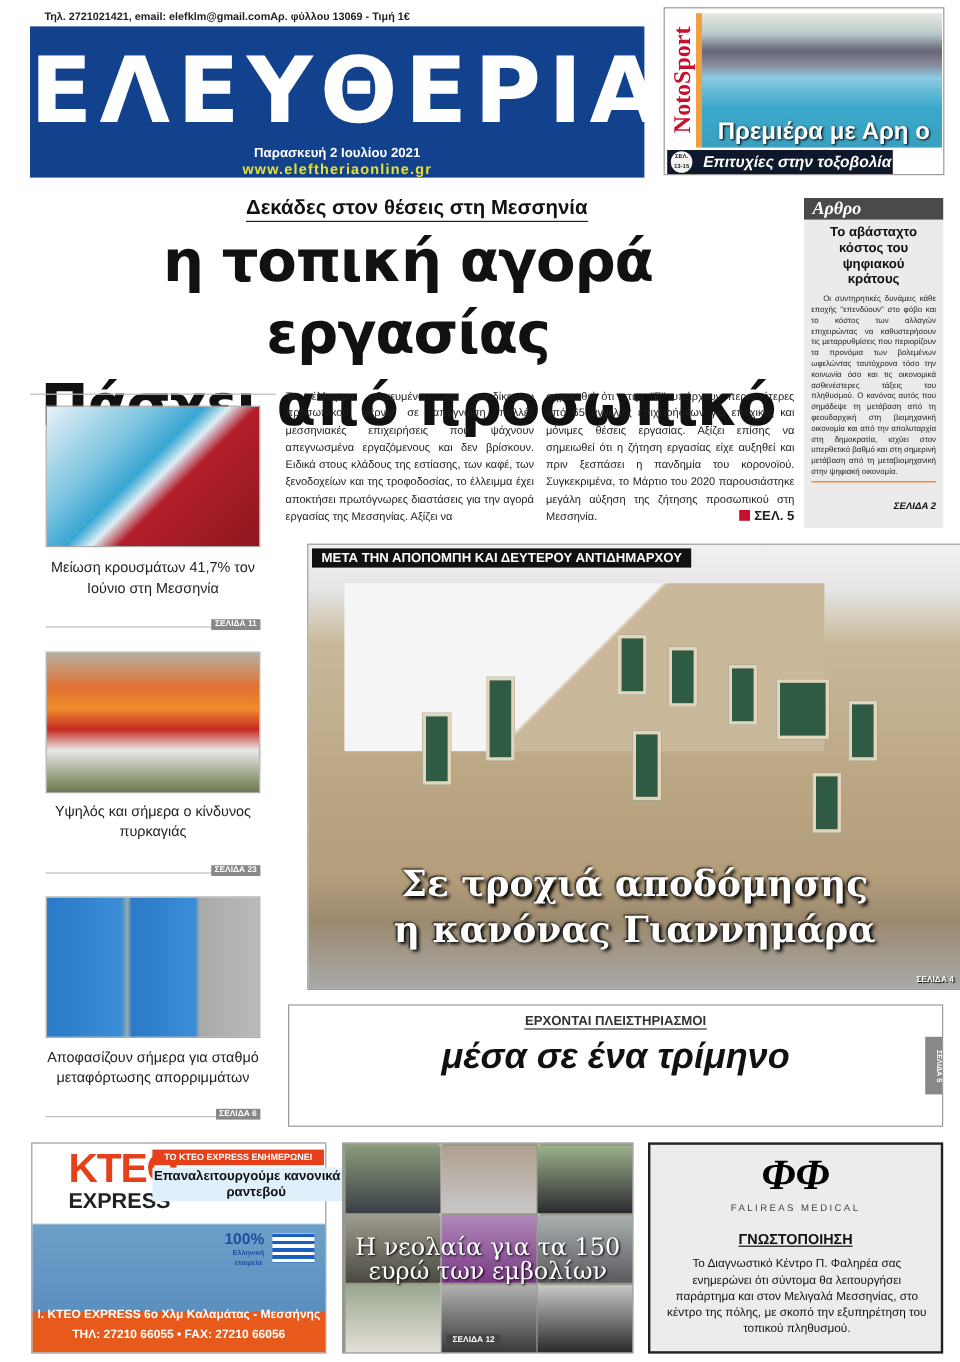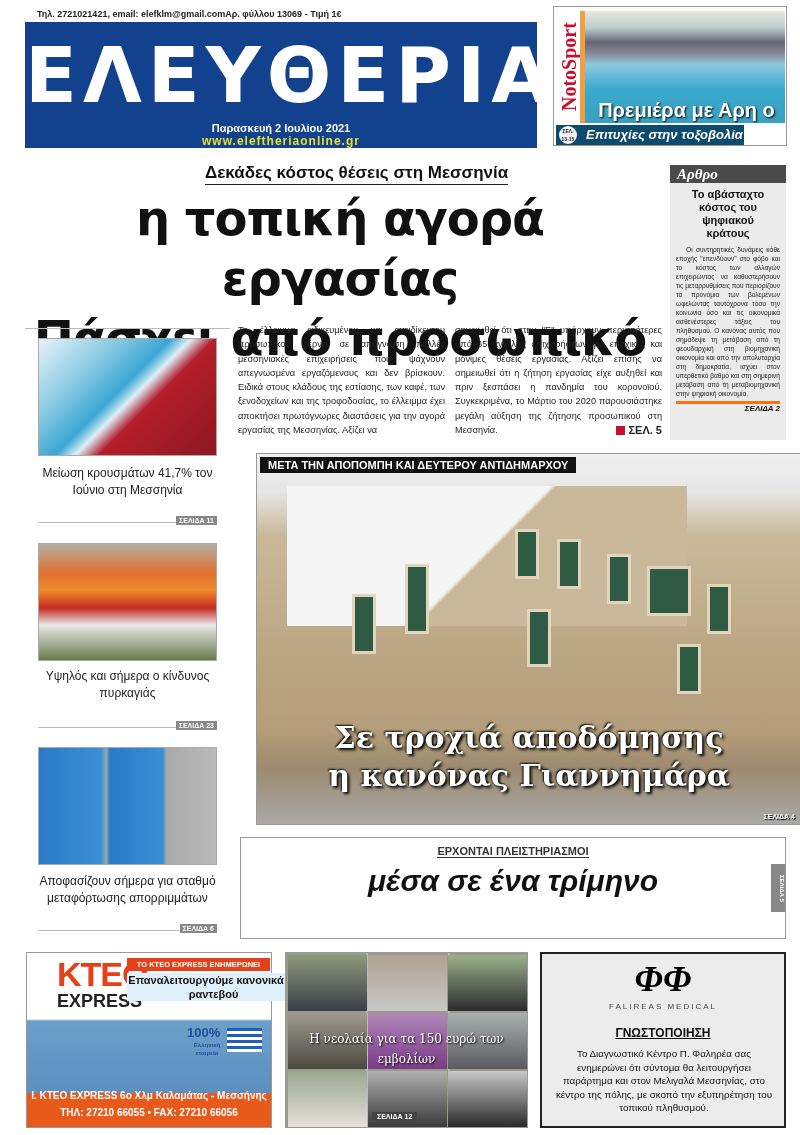--- a/index.html
+++ b/index.html
@@ -17,7 +17,7 @@
 #noto-bar{position:absolute;left:26px;top:4px;width:5px;height:112px;background:#f0a040}
 #noto-photo{position:absolute;left:31px;top:4px;width:200px;height:112px;background:linear-gradient(#e8e8e0 0%,#bcc 15%,#667 28%,#889 38%,#8cc9e0 48%,#3aa9cc 70%,#3aa0c0 100%)}
 #noto-head{position:absolute;left:35px;top:92px;width:195px;text-align:center;color:#fff;font-weight:bold;font-size:20px;text-shadow:1px 1px 2px #000}
-#noto-foot{position:absolute;left:2px;top:118px;width:188px;height:20px;background:#0c4a6e;color:#fff}
+#noto-foot{position:absolute;left:2px;top:118px;width:188px;height:20px;background:#0f172a;color:#fff}
 #noto-pg{position:absolute;left:3px;top:1px;width:18px;height:18px;border-radius:50%;background:#f2f2f2;color:#222;font-size:5px;font-weight:bold;text-align:center;line-height:8px;padding-top:1px}
 #noto-sub{position:absolute;left:30px;top:2px;font-style:italic;font-weight:bold;font-size:13px}
 

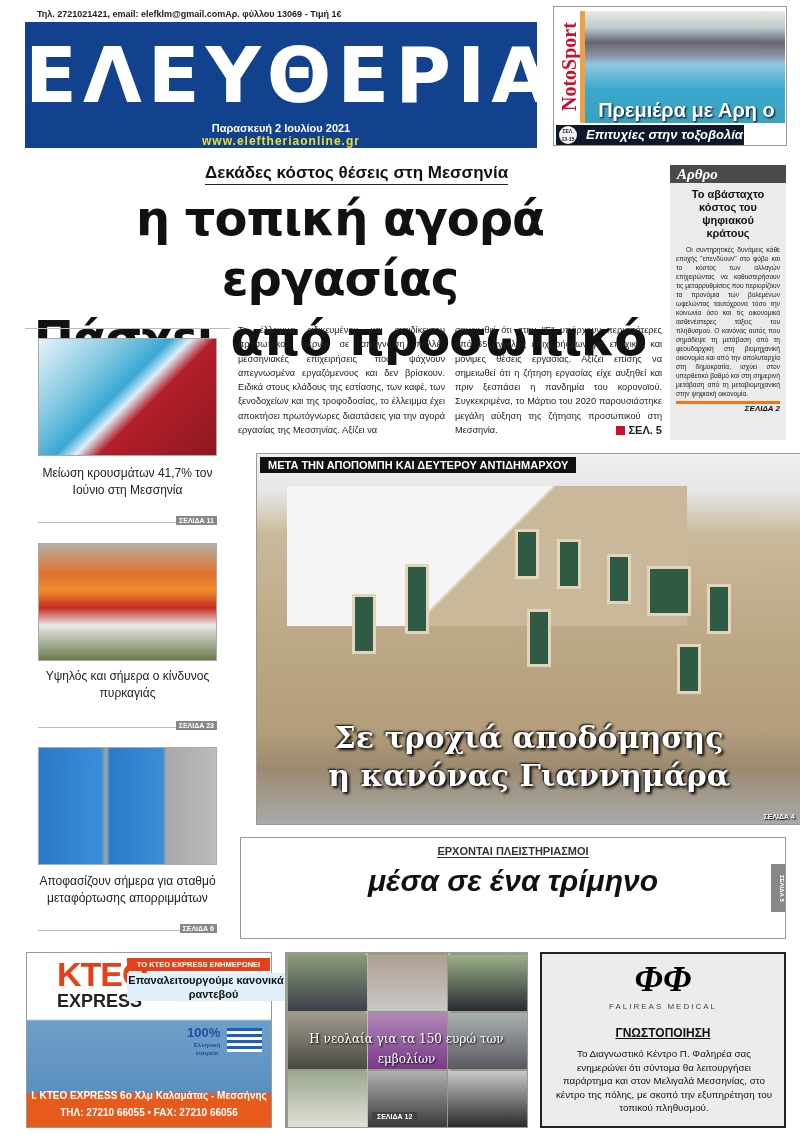--- a/index.html
+++ b/index.html
@@ -100,7 +100,7 @@
   </div>
 </div>
 
-<div id="kicker" class="abs">Δεκάδες κόστος θέσεις στη Μεσσηνία</div>
+<div id="kicker" class="abs">Δεκάδες στον θέσεις στη Μεσσηνία</div>
 <div id="headline" class="abs">
   <div>η τοπική αγορά εργασίας</div>
   <div>Πάσχει από προσωπικό</div>

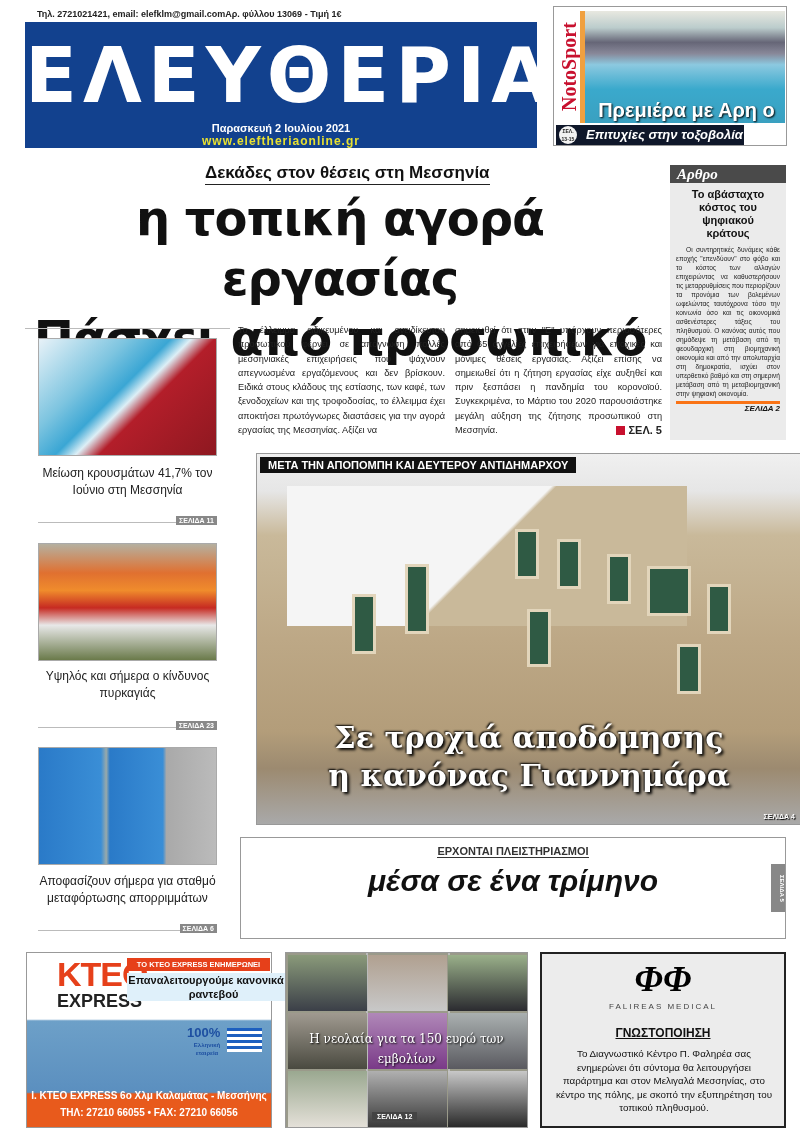--- a/index.html
+++ b/index.html
@@ -25,7 +25,7 @@
 #arthro-label{height:18px;background:#4a4a4a;color:#fff;font-family:"Liberation Serif",serif;font-style:italic;font-weight:bold;font-size:15px;padding-left:7px;line-height:18px}
 #arthro-title{text-align:center;font-weight:bold;font-size:11px;line-height:13px;margin:5px 18px 5px}
 #arthro-body{font-size:6.6px;line-height:9px;text-align:justify;margin:0 6px;text-indent:10px;color:#222}
-#arthro-pg{margin:3px 6px 0;border-top:3px solid #f97316;text-align:right;font-style:italic;font-weight:bold;font-size:8px;padding-top:0}
+#arthro-pg{margin:3px 6px 0;border-top:1px solid #f97316;text-align:right;font-style:italic;font-weight:bold;font-size:8px;padding-top:15px}
 
 #kicker{left:205px;top:163px;font-size:17px;font-weight:bold;border-bottom:1px solid #222;padding-bottom:1px}
 #headline{left:15px;top:188px;width:650px;text-align:center;font-family:"DejaVu Sans",sans-serif;font-weight:bold;font-size:48px;line-height:60px;letter-spacing:-1px}

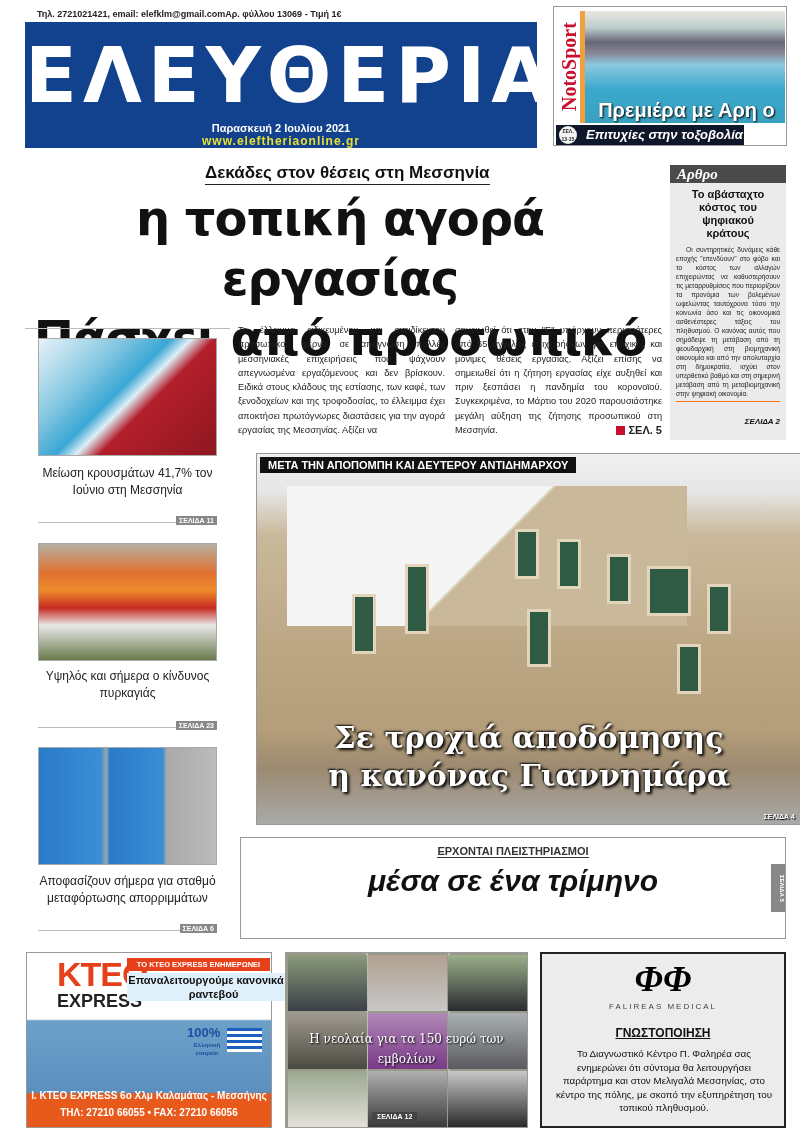--- a/index.html
+++ b/index.html
@@ -68,7 +68,7 @@
 #kteo-tel{position:absolute;left:0;width:100%;top:154px;text-align:center;color:#fff;font-size:10px;font-weight:bold}
 #youth{left:285px;top:952px;width:243px;height:176px;border:1px solid #999;background:repeating-linear-gradient(90deg,#9a9a8a 0 80px,#bbb 80px 82px),linear-gradient(#888,#666);overflow:hidden}
 .tile{position:absolute;width:79px;height:56px}
-#youth-title{position:absolute;left:0;width:100%;top:76px;text-align:center;color:#fff;font-family:"DejaVu Serif",serif;font-size:12px;line-height:20px;text-shadow:1px 1px 2px #000}
+#youth-title{position:absolute;left:0;width:100%;top:76px;text-align:center;color:#fff;font-family:"DejaVu Serif",serif;font-size:20px;line-height:20px;text-shadow:1px 1px 2px #000}
 #youth-pg{position:absolute;left:86px;top:159px;background:#444;color:#fff;font-size:7px;font-weight:bold;padding:1px 5px}
 #ad-med{left:540px;top:952px;width:246px;height:176px;border:2px solid #222;background:#ececec}
 #med-logo{position:absolute;left:0;width:100%;top:6px;text-align:center;font-family:"Liberation Serif",serif;font-style:italic;font-weight:bold;font-size:36px;color:#000000;line-height:38px}

